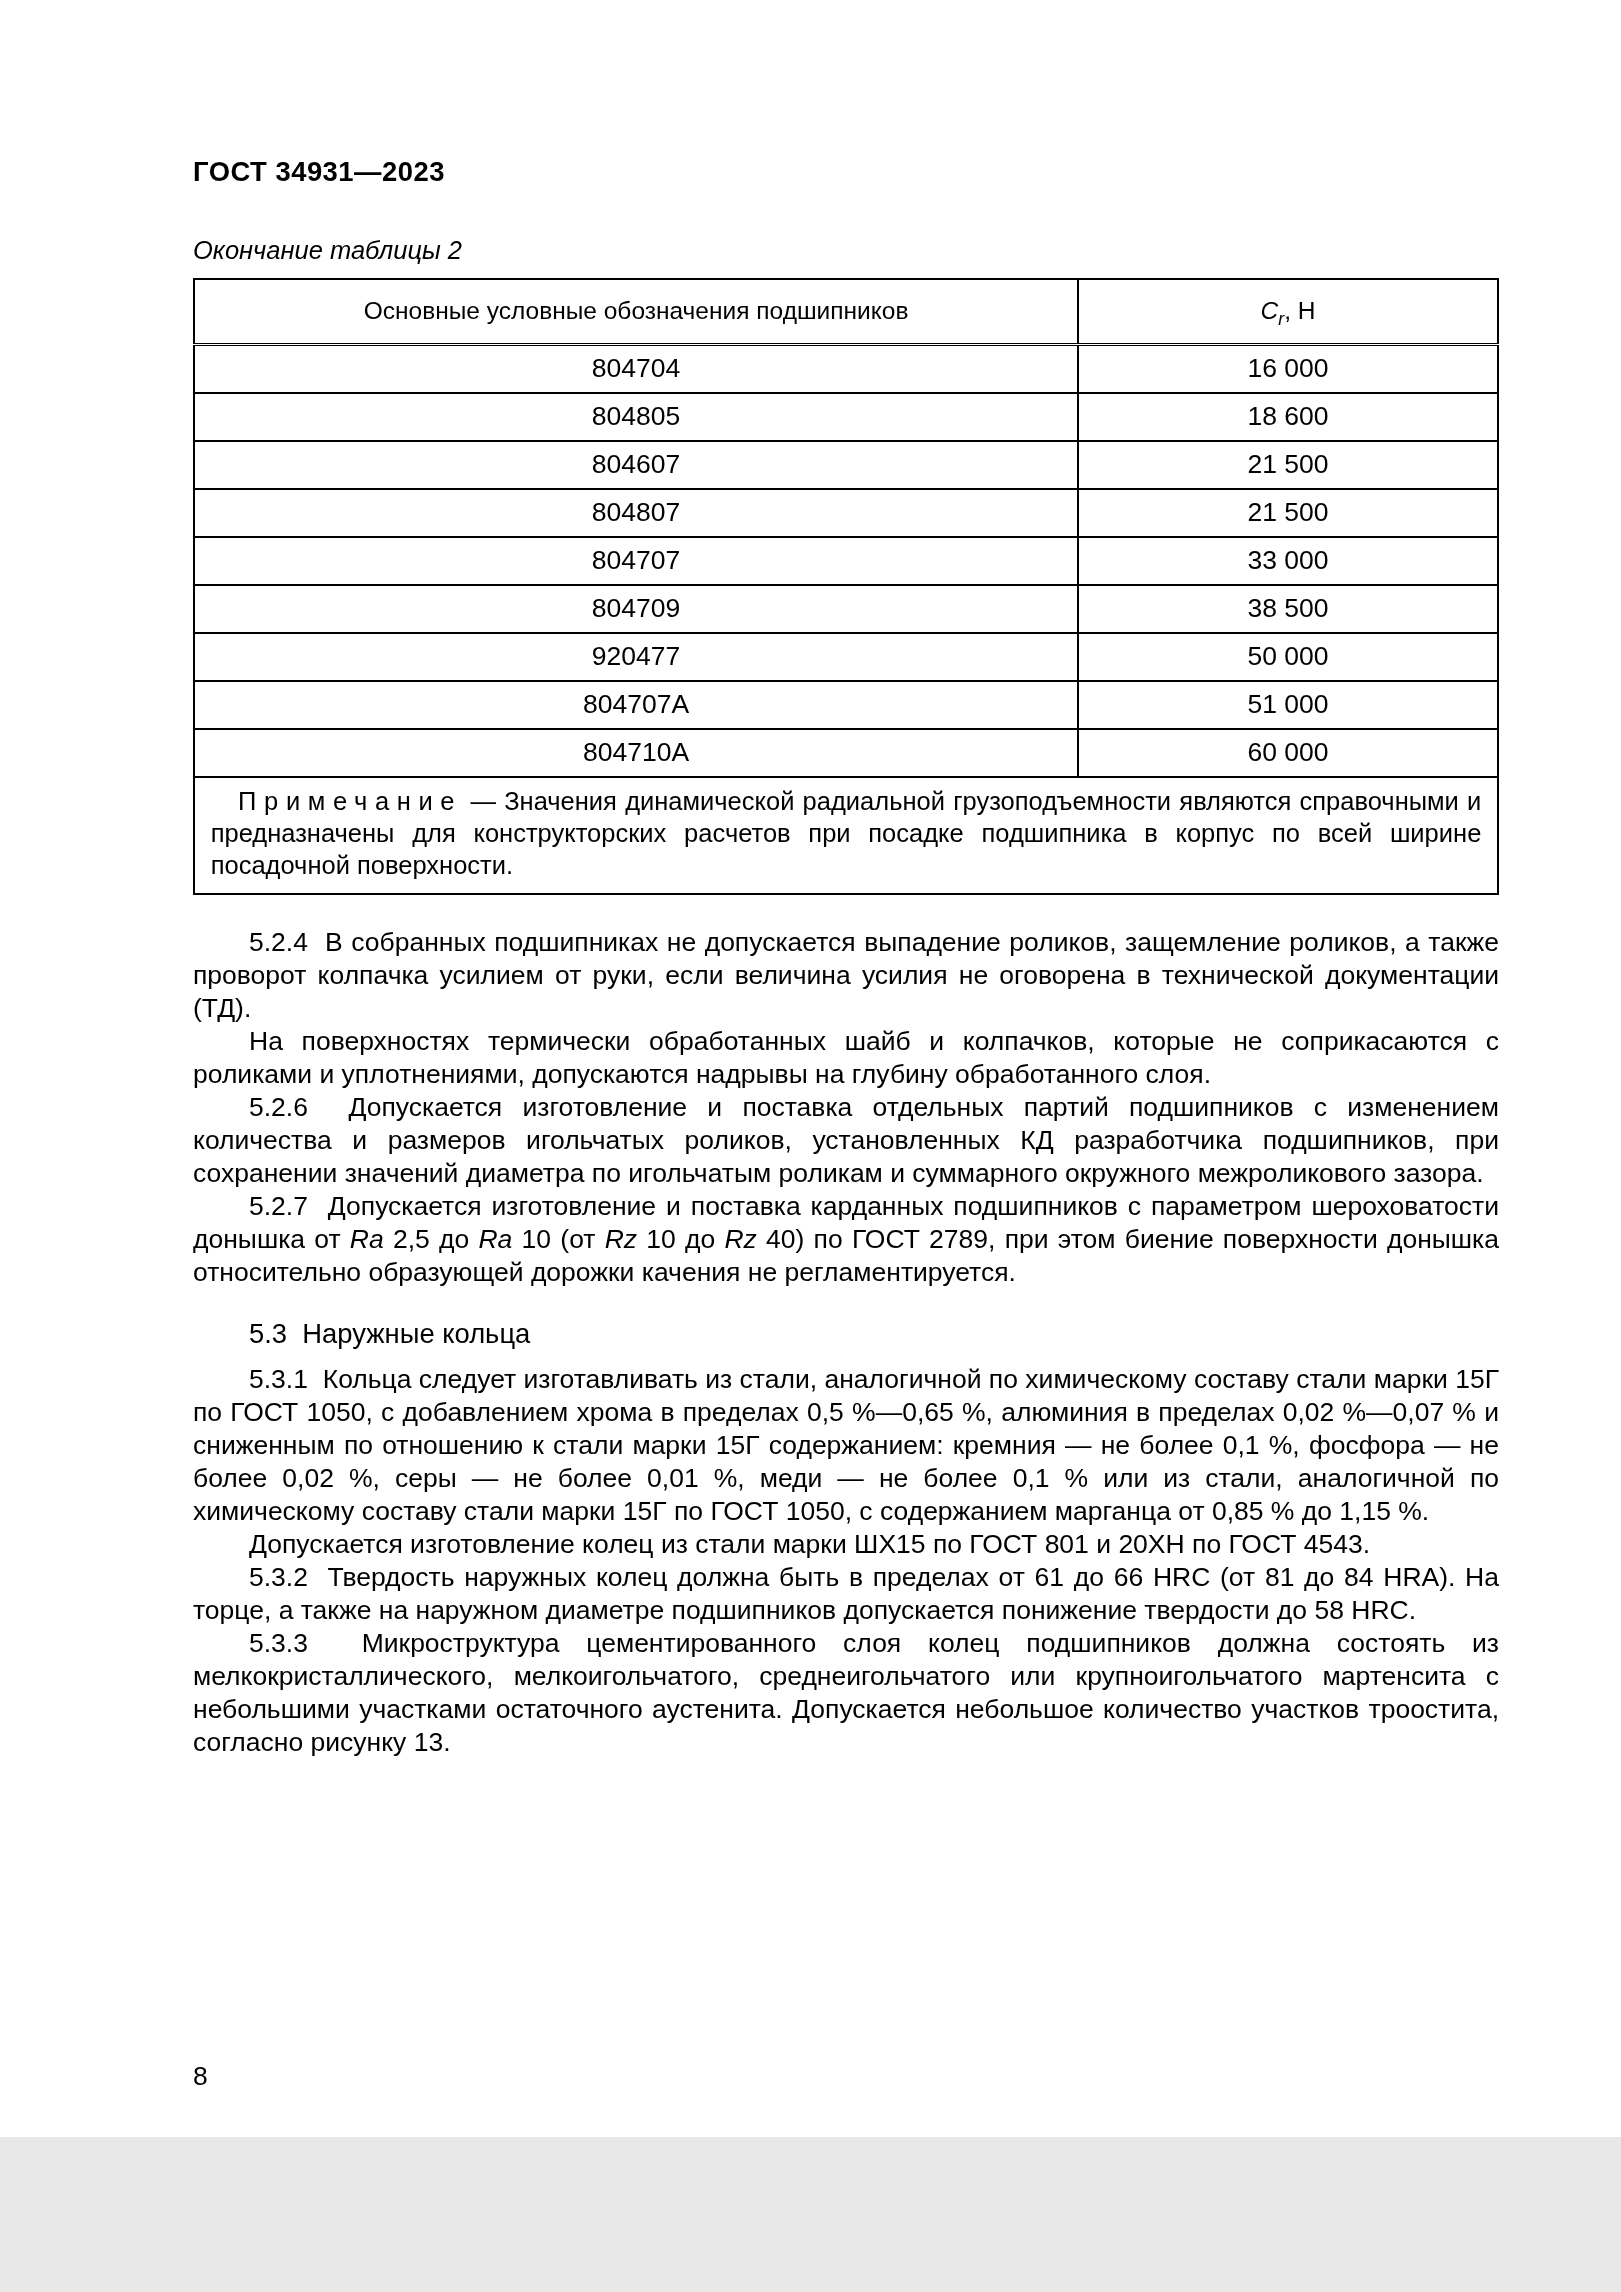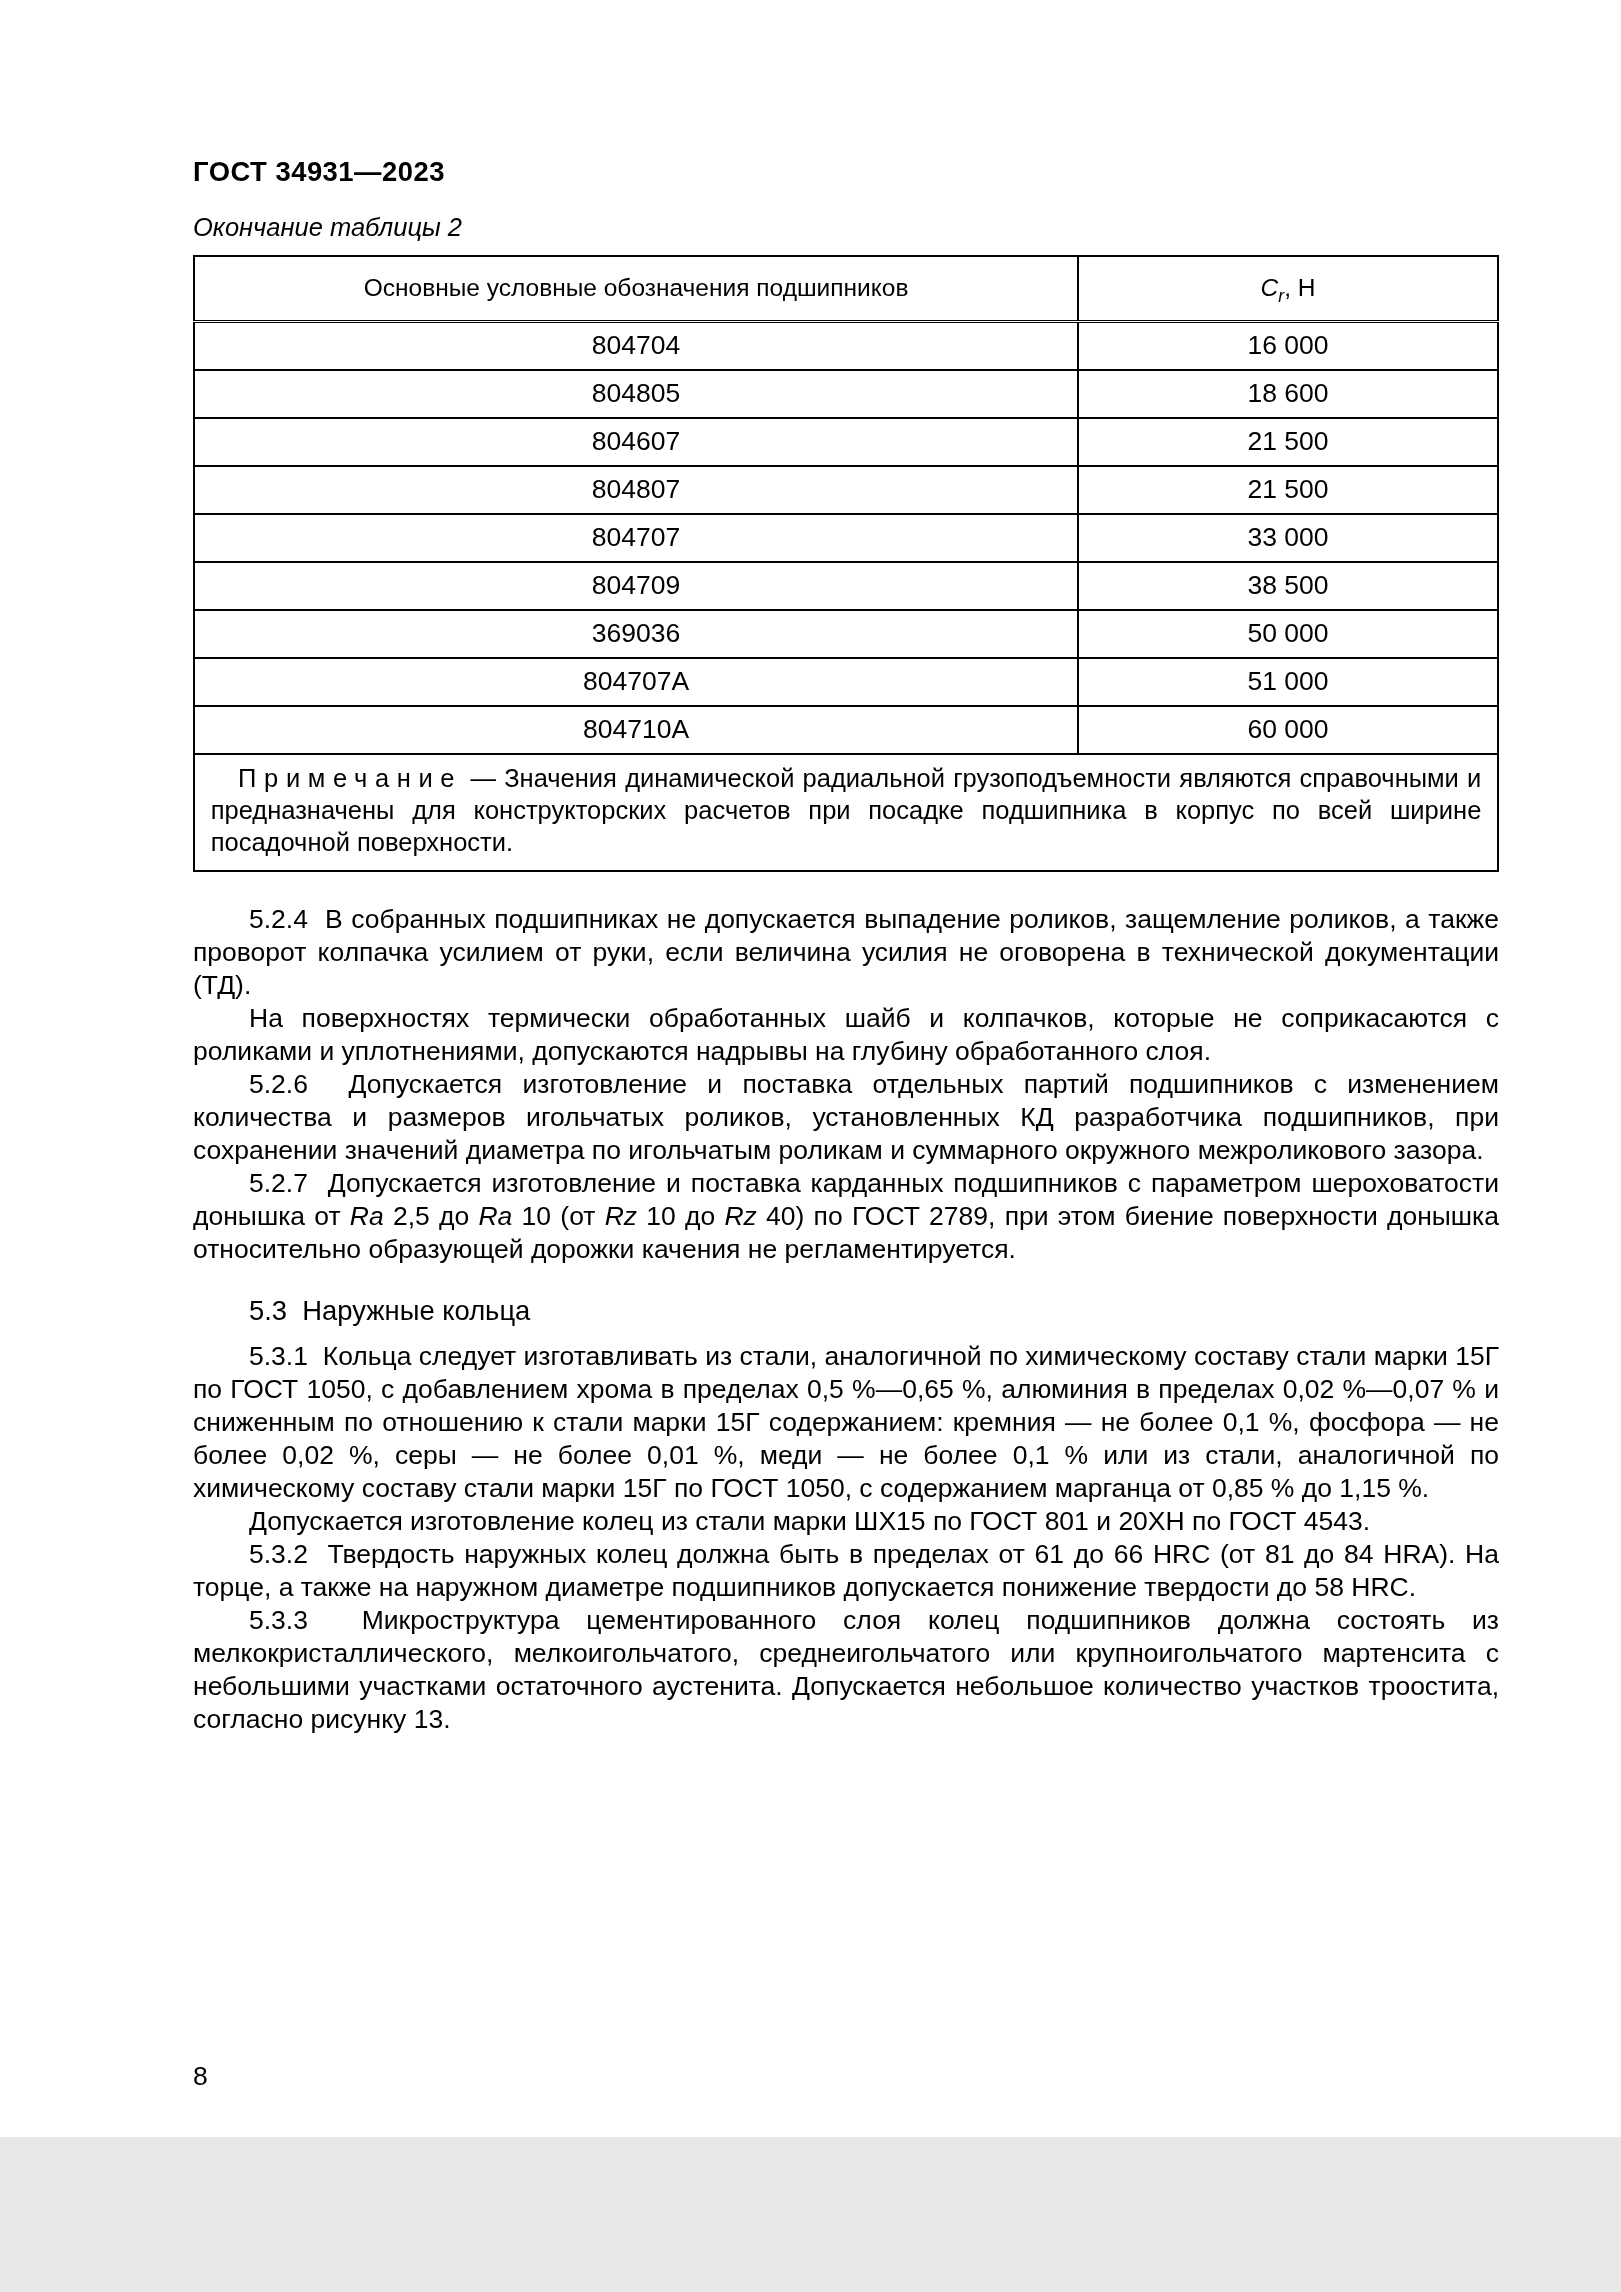--- a/index.html
+++ b/index.html
@@ -25,7 +25,7 @@
     letter-spacing:0.5px;
   }
   .table-caption{
-    margin-top:25px;
+    margin-top:48px;
     font-size:25.5px;
     font-style:italic;
     line-height:29px;

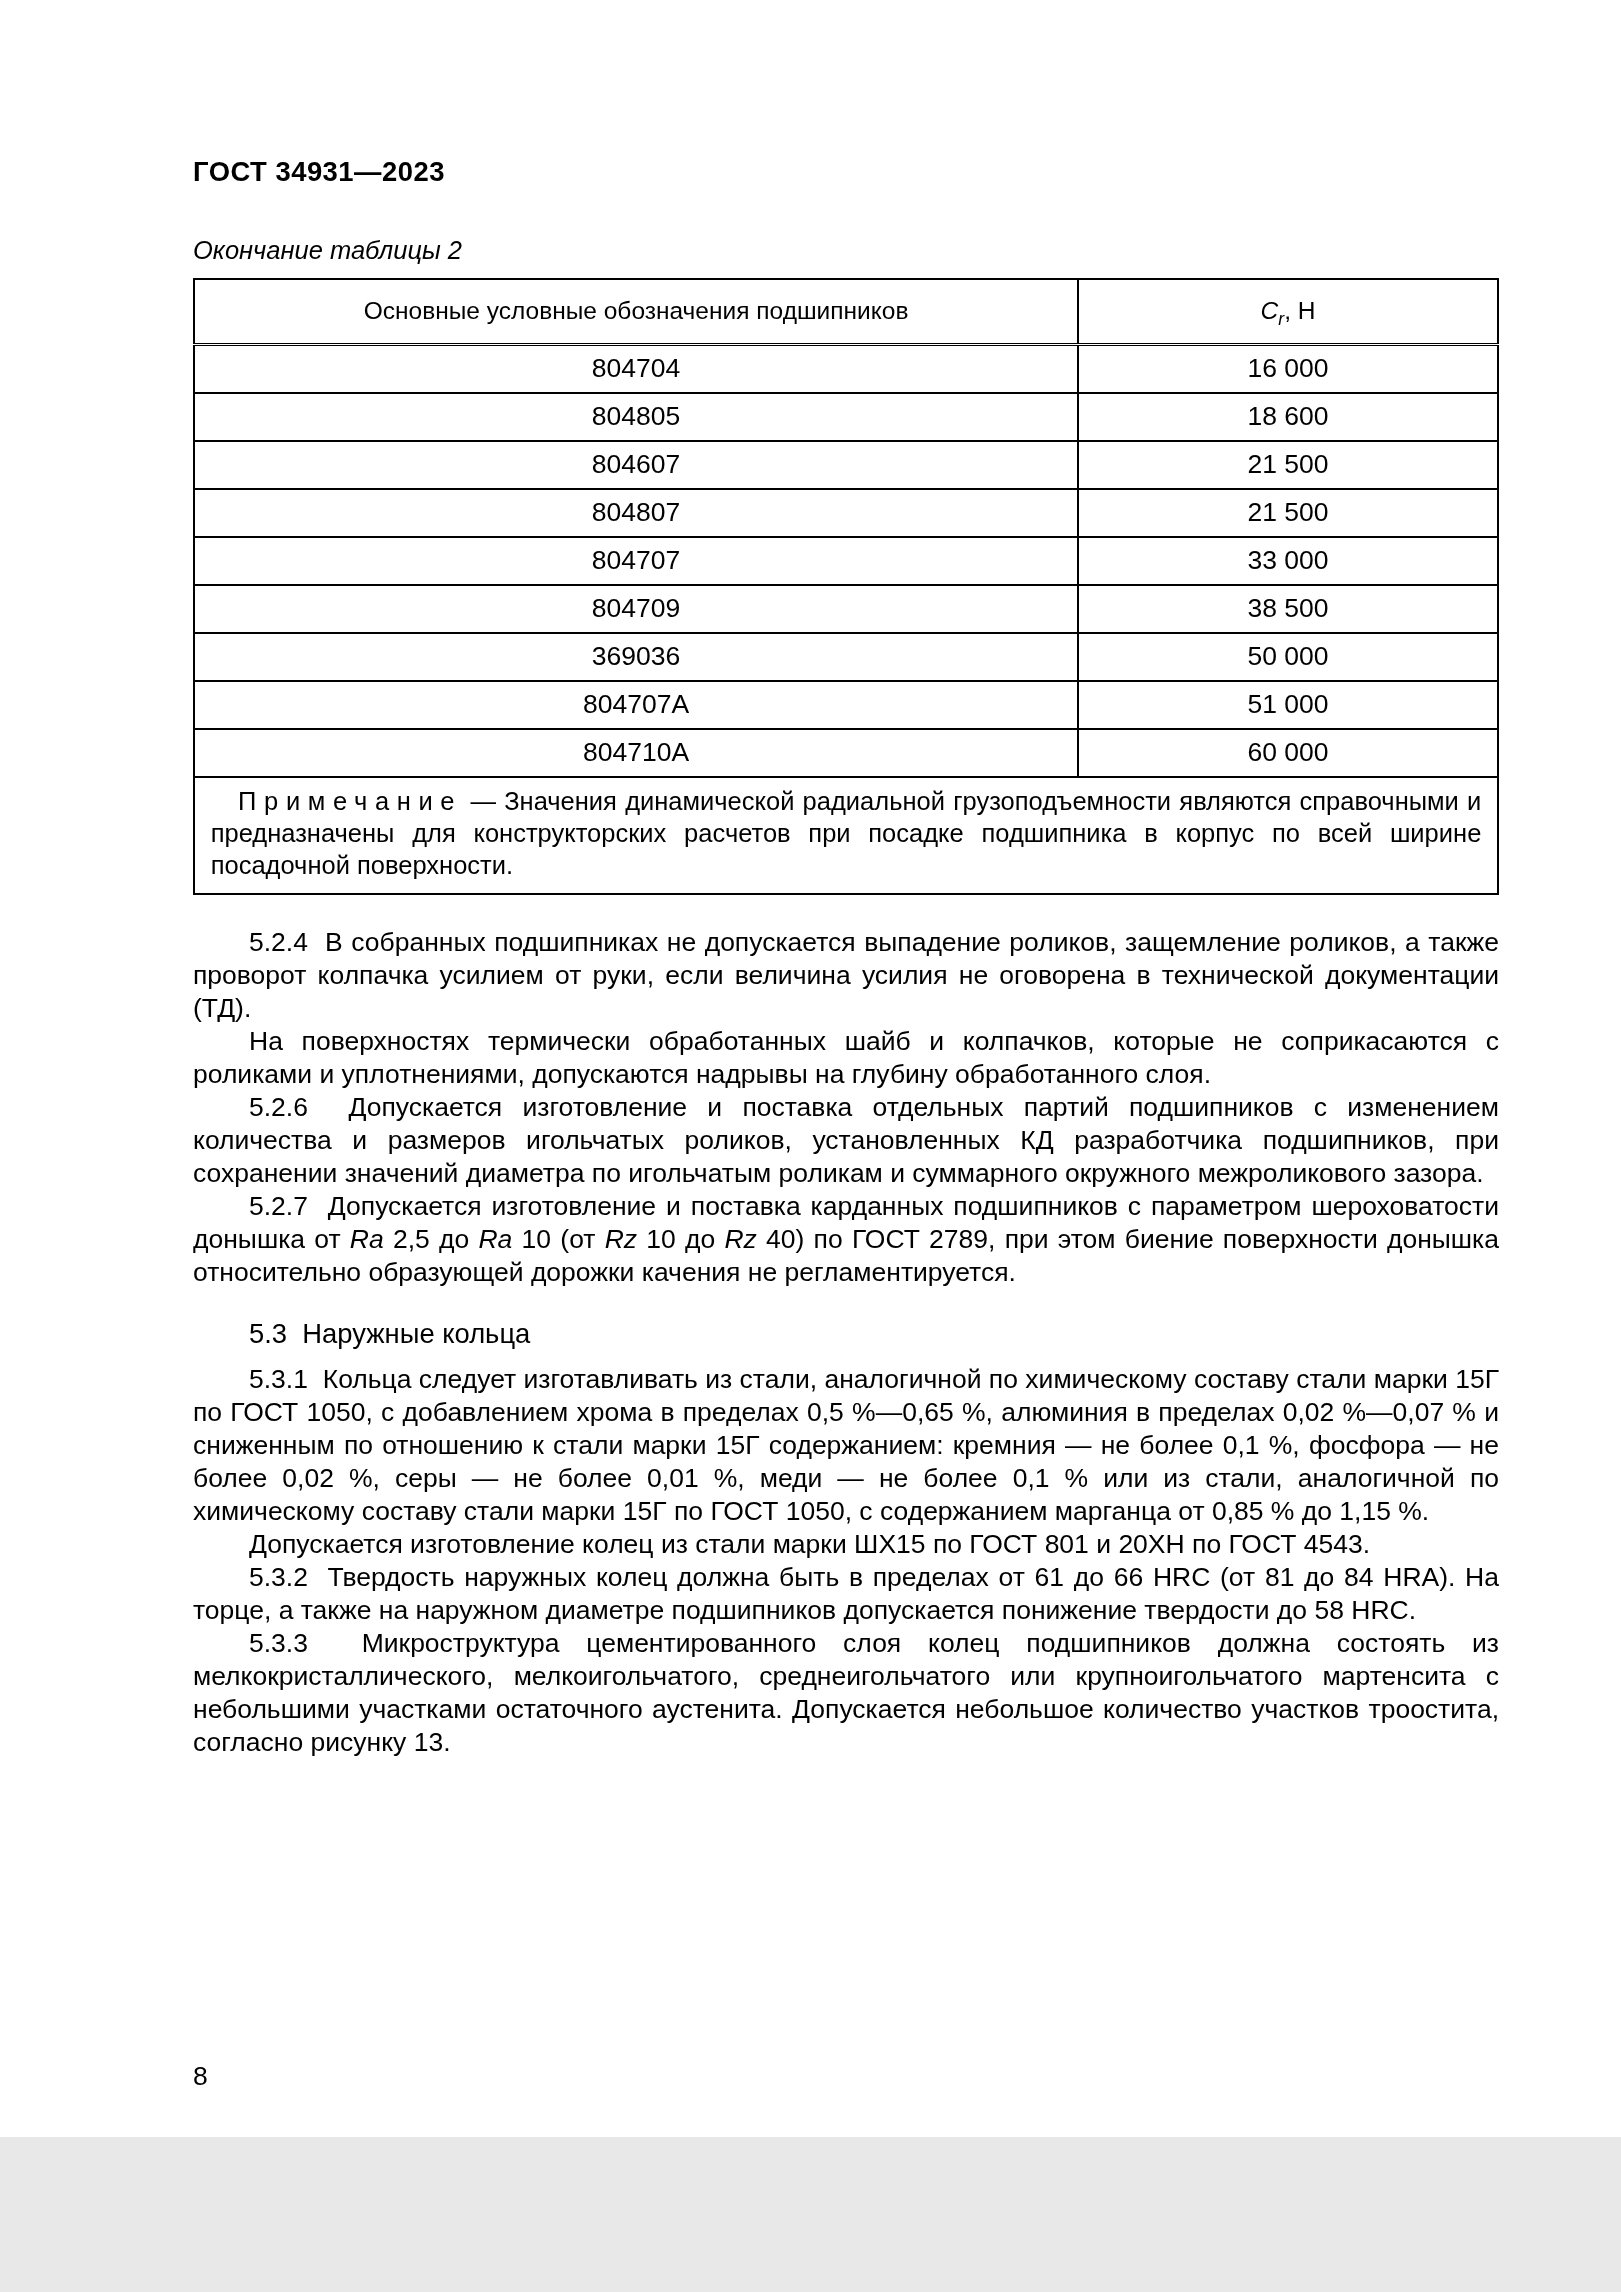--- a/index.html
+++ b/index.html
@@ -139,7 +139,7 @@
             <td>38 500</td>
           </tr>
           <tr>
-            <td>369036</td>
+            <td>920477</td>
             <td>50 000</td>
           </tr>
           <tr>

